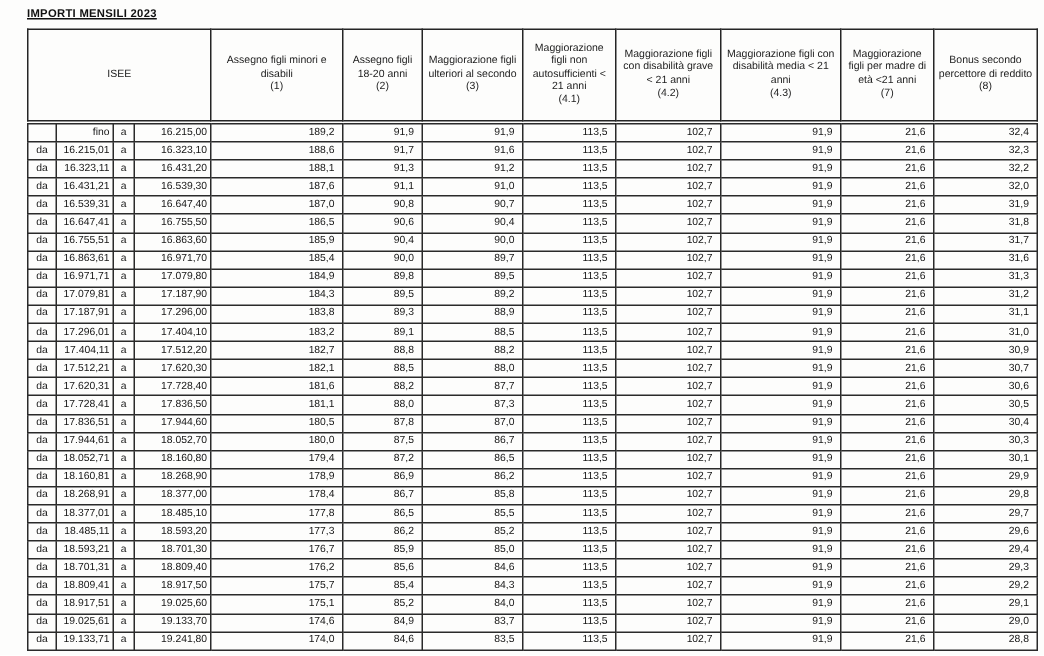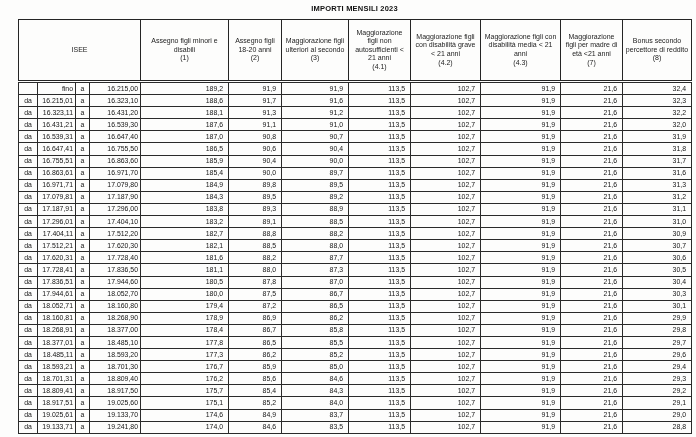--- a/index.html
+++ b/index.html
@@ -21,11 +21,11 @@
     top: 4px;
     left: 18px;
     width: 673px;
-    text-align: center;
     font-size: 7.5px;
     font-weight: bold;
     letter-spacing: 0.2px;
     color: #111;
+    text-decoration: underline;
   }
   table {
     border-collapse: collapse;

